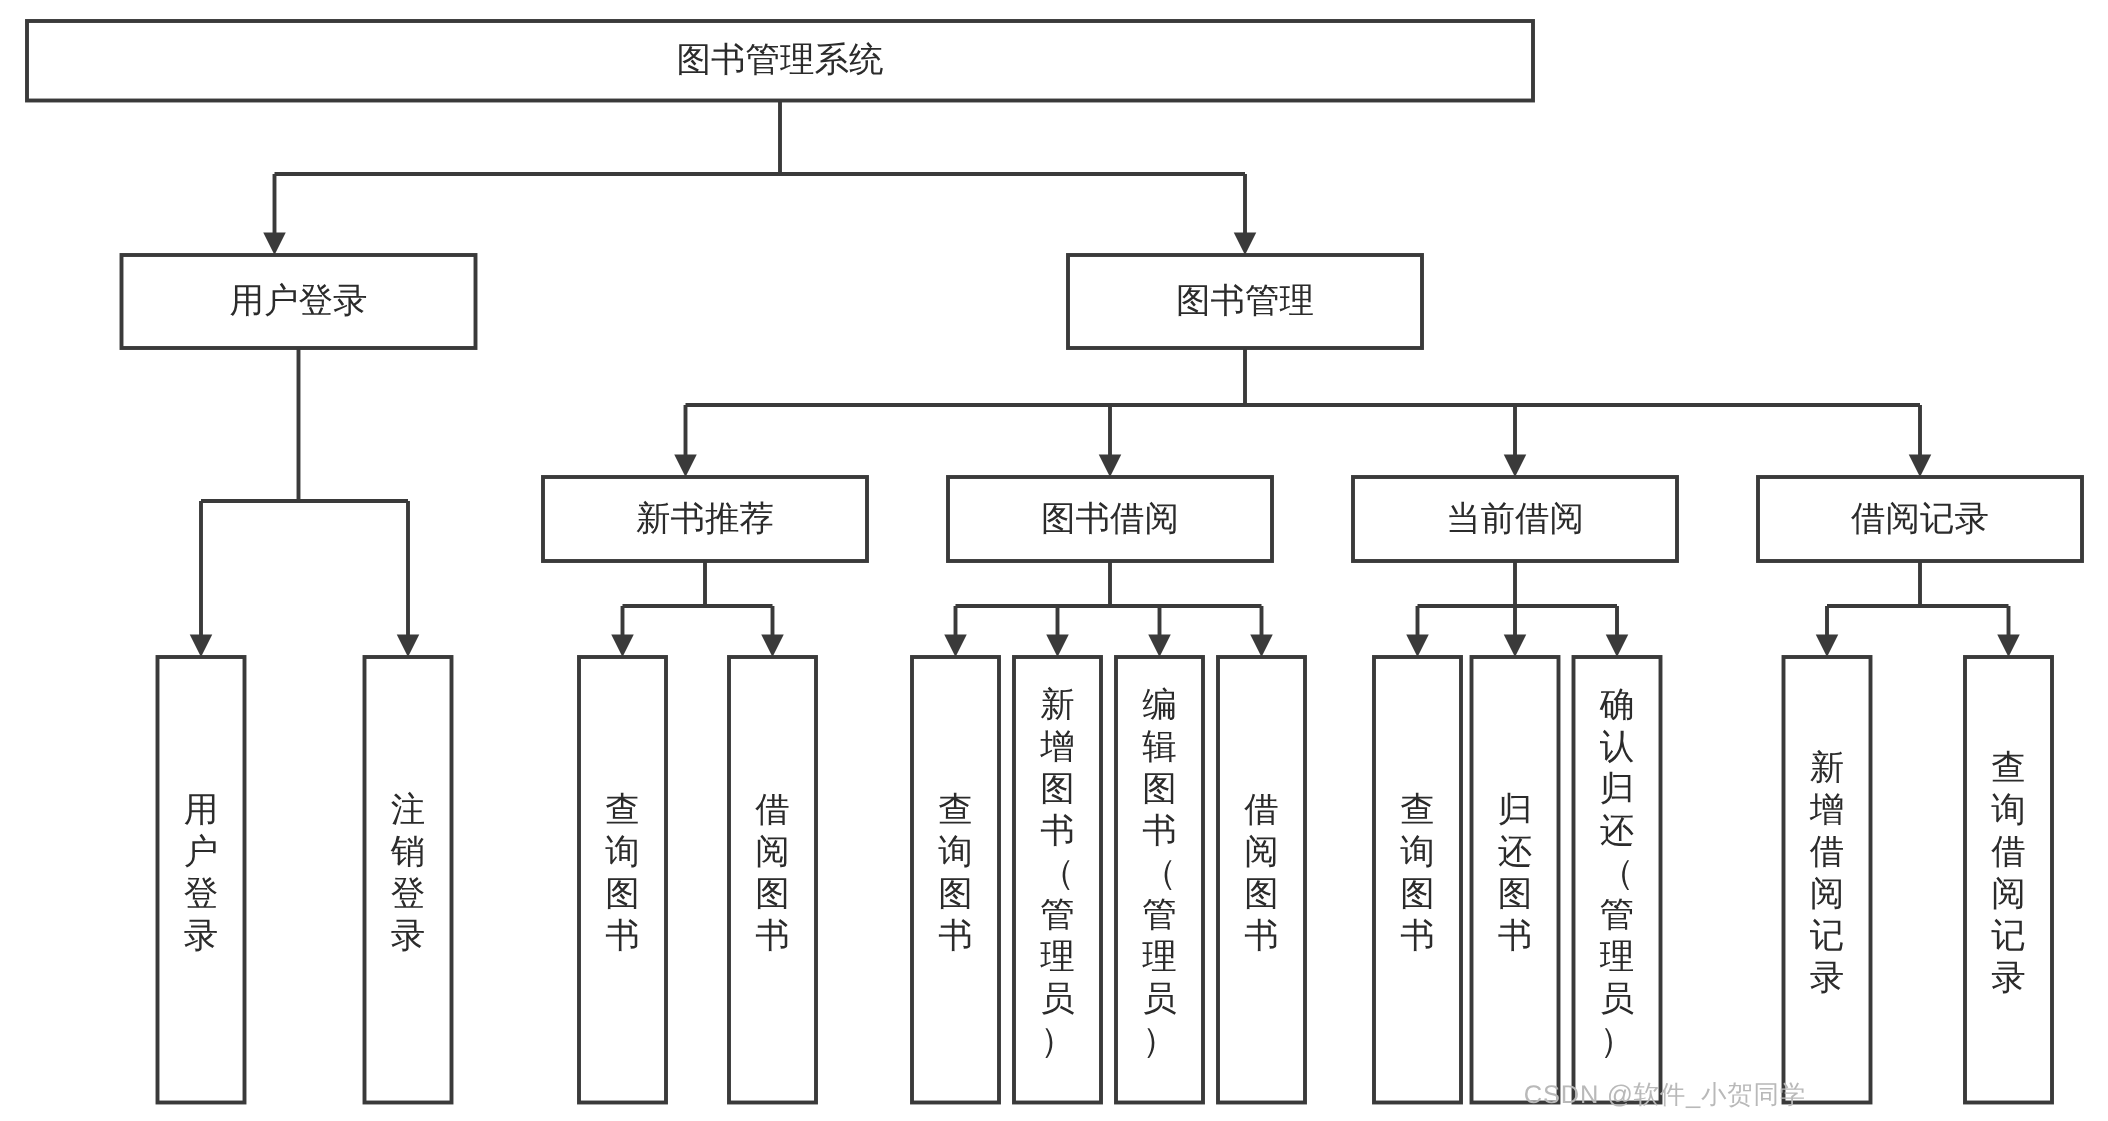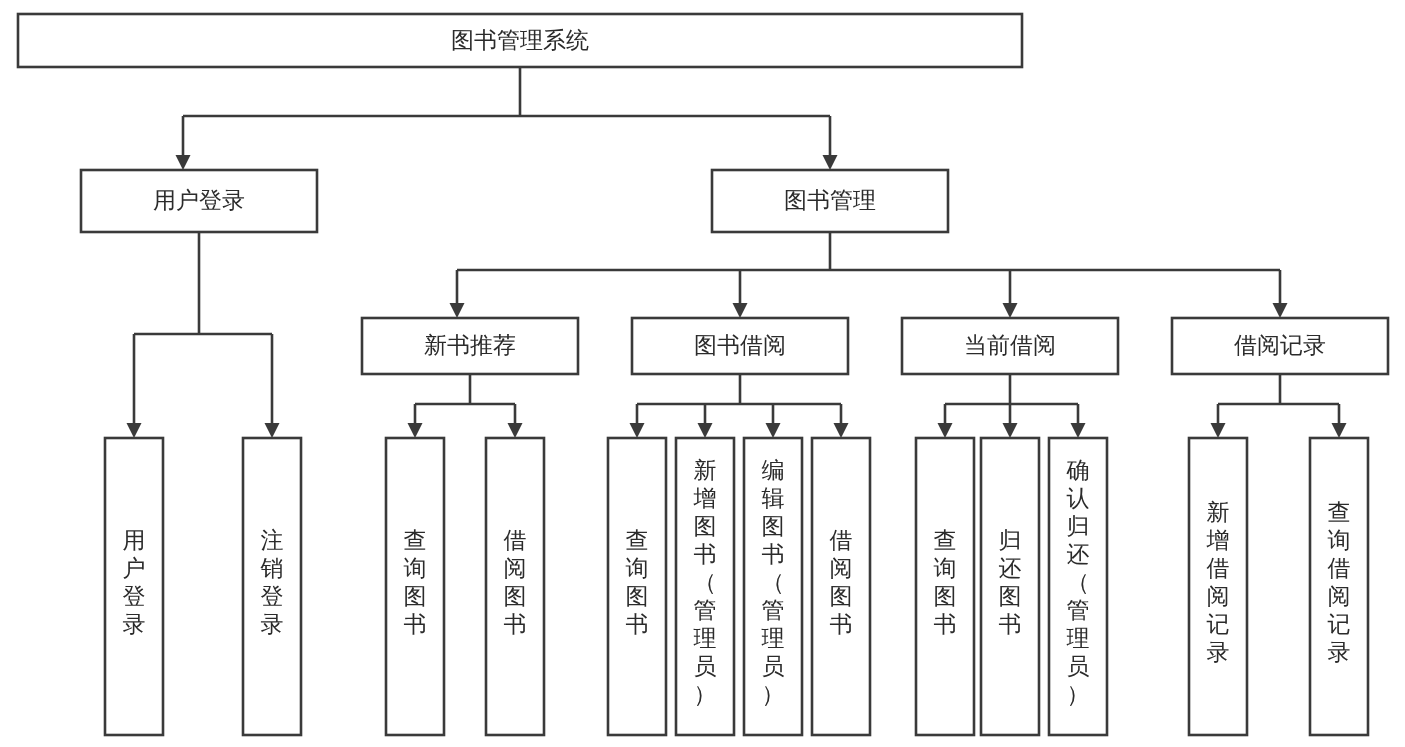--- a/index.html
+++ b/index.html
@@ -209,6 +209,7 @@
       </g>
   </svg>
 
+  <div class="watermark">CSDN @软件_小贺同学</div>
 
 </div>
 

